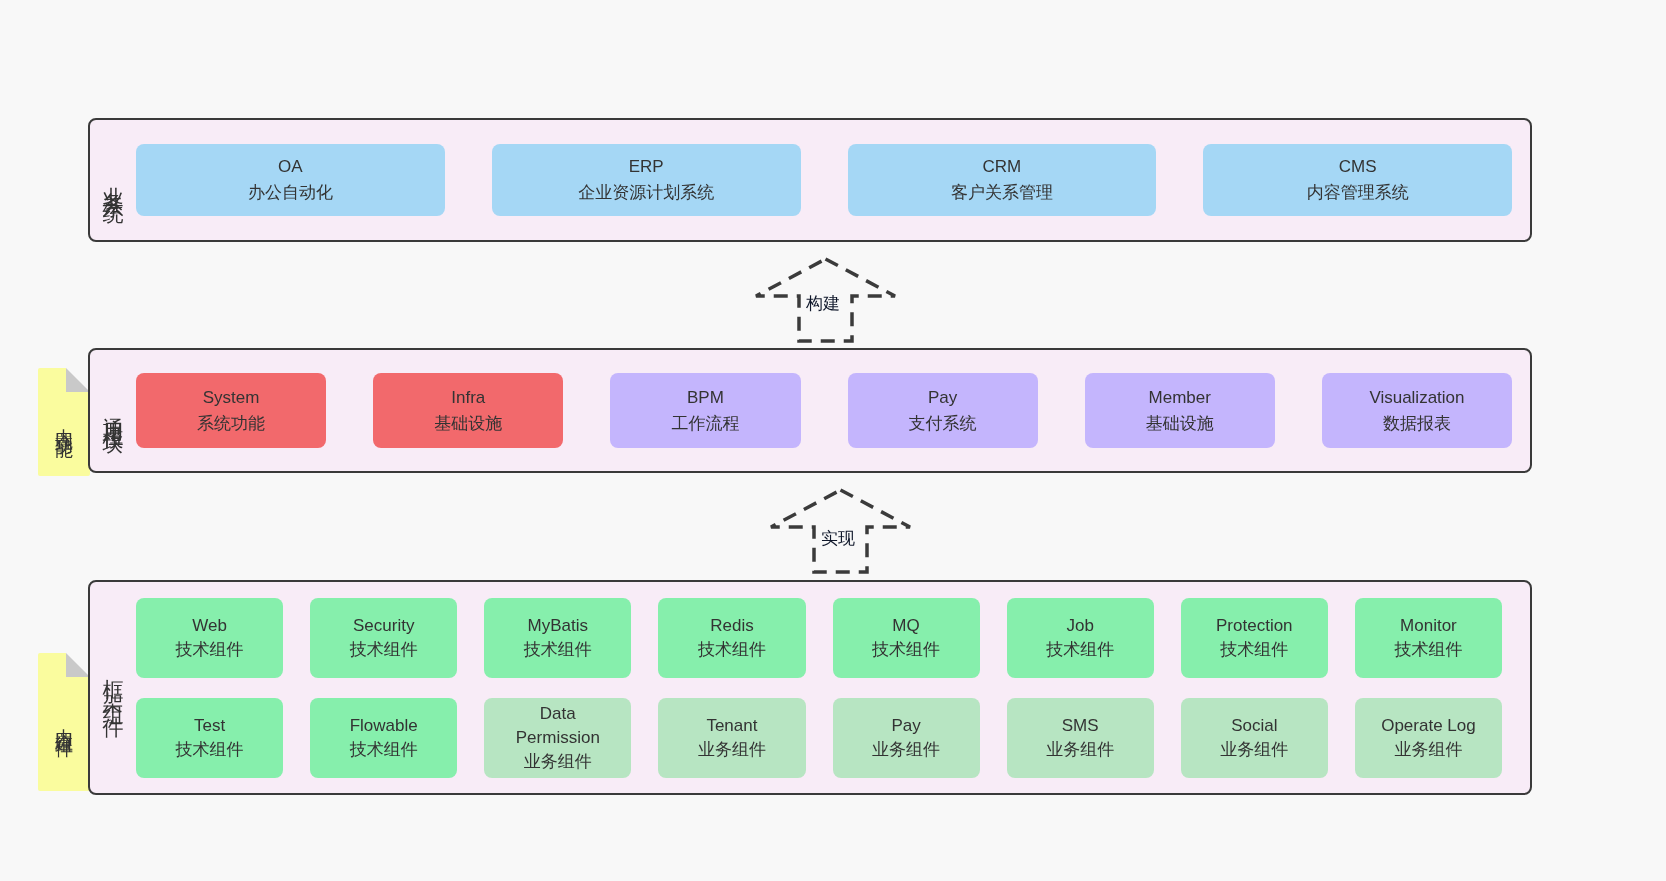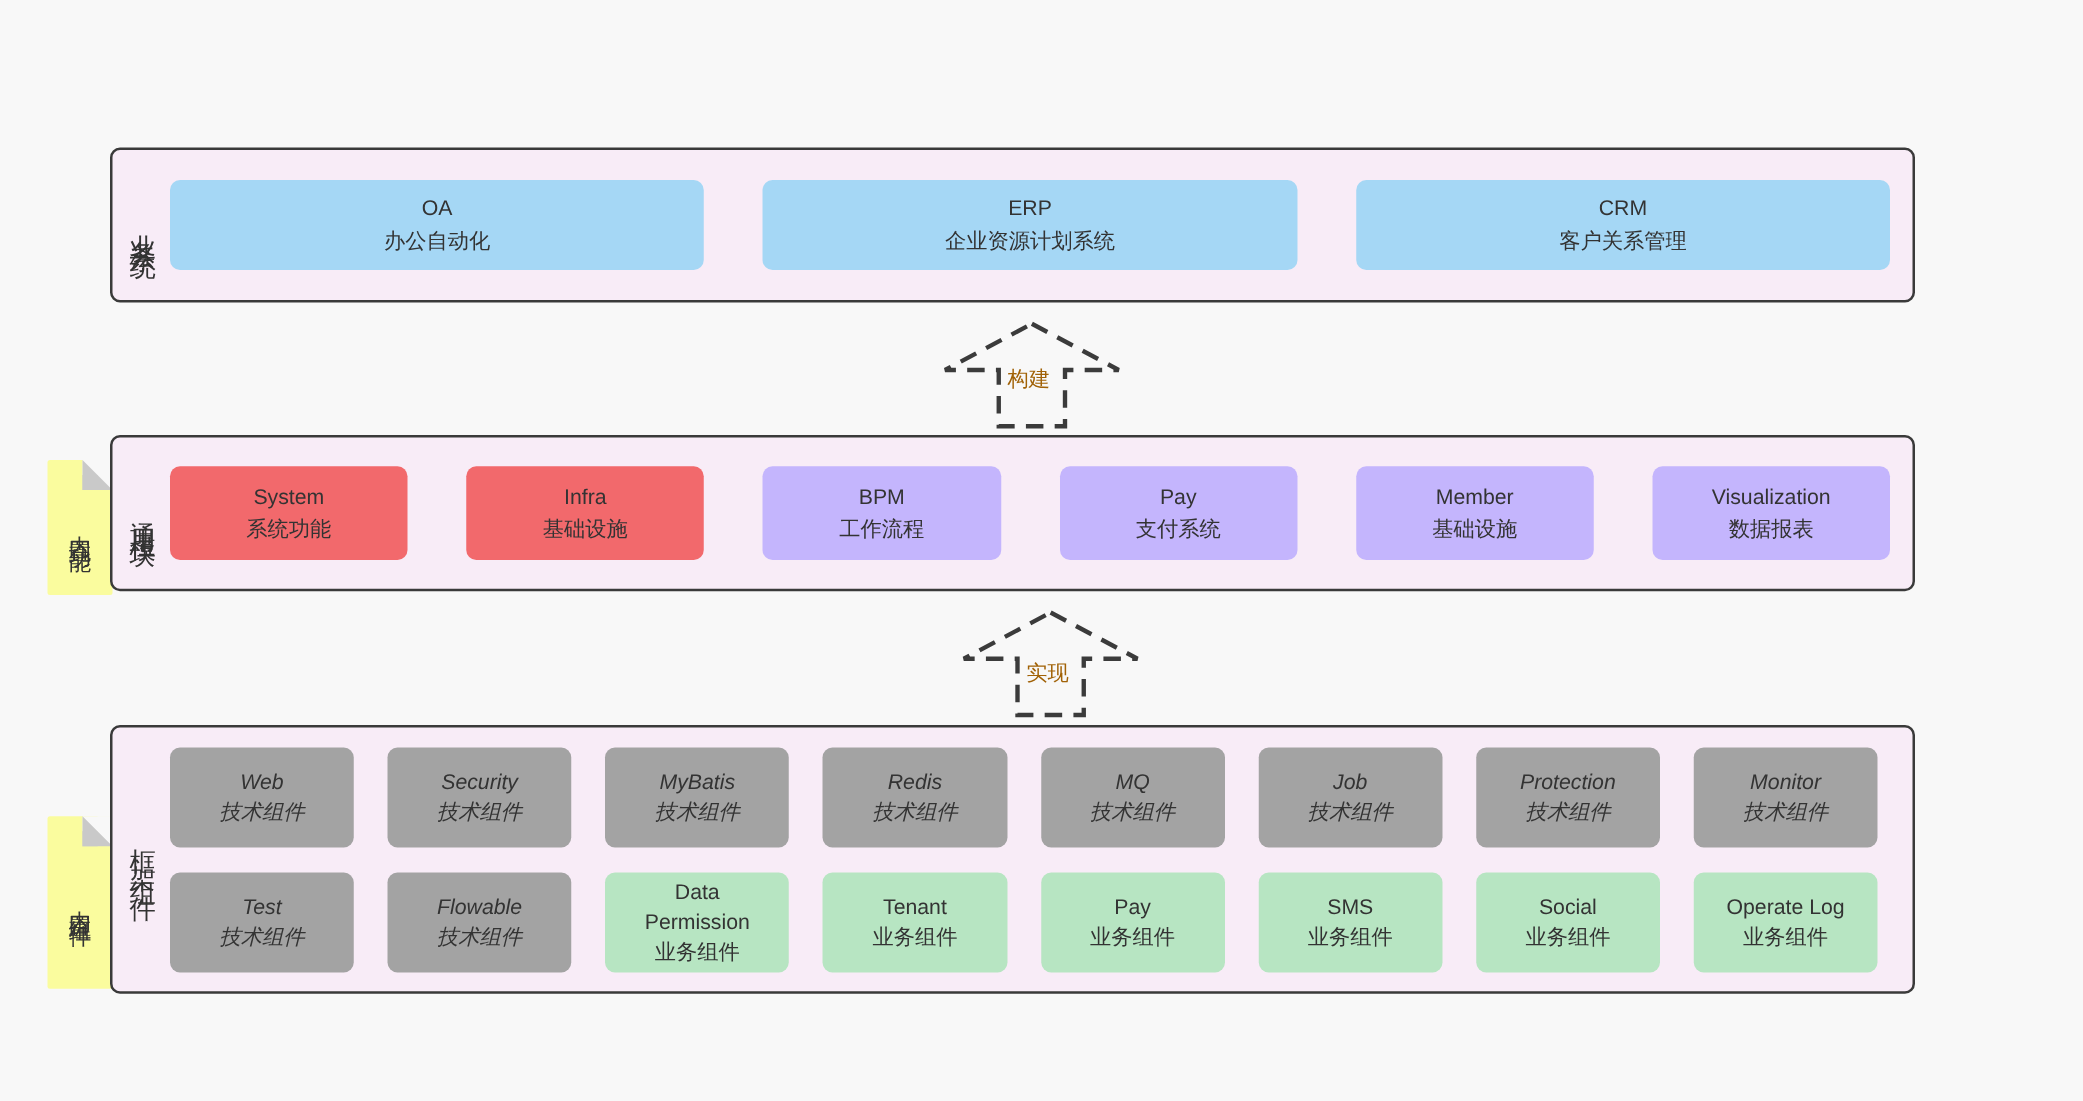--- a/index.html
+++ b/index.html
@@ -112,6 +112,10 @@
         <span>CRM</span>
         <span>客户关系管理</span>
       </div>
+      <div class="box b-blue">
+        <span>CMS</span>
+        <span>内容管理系统</span>
+      </div>
     </div>
   </div>
 

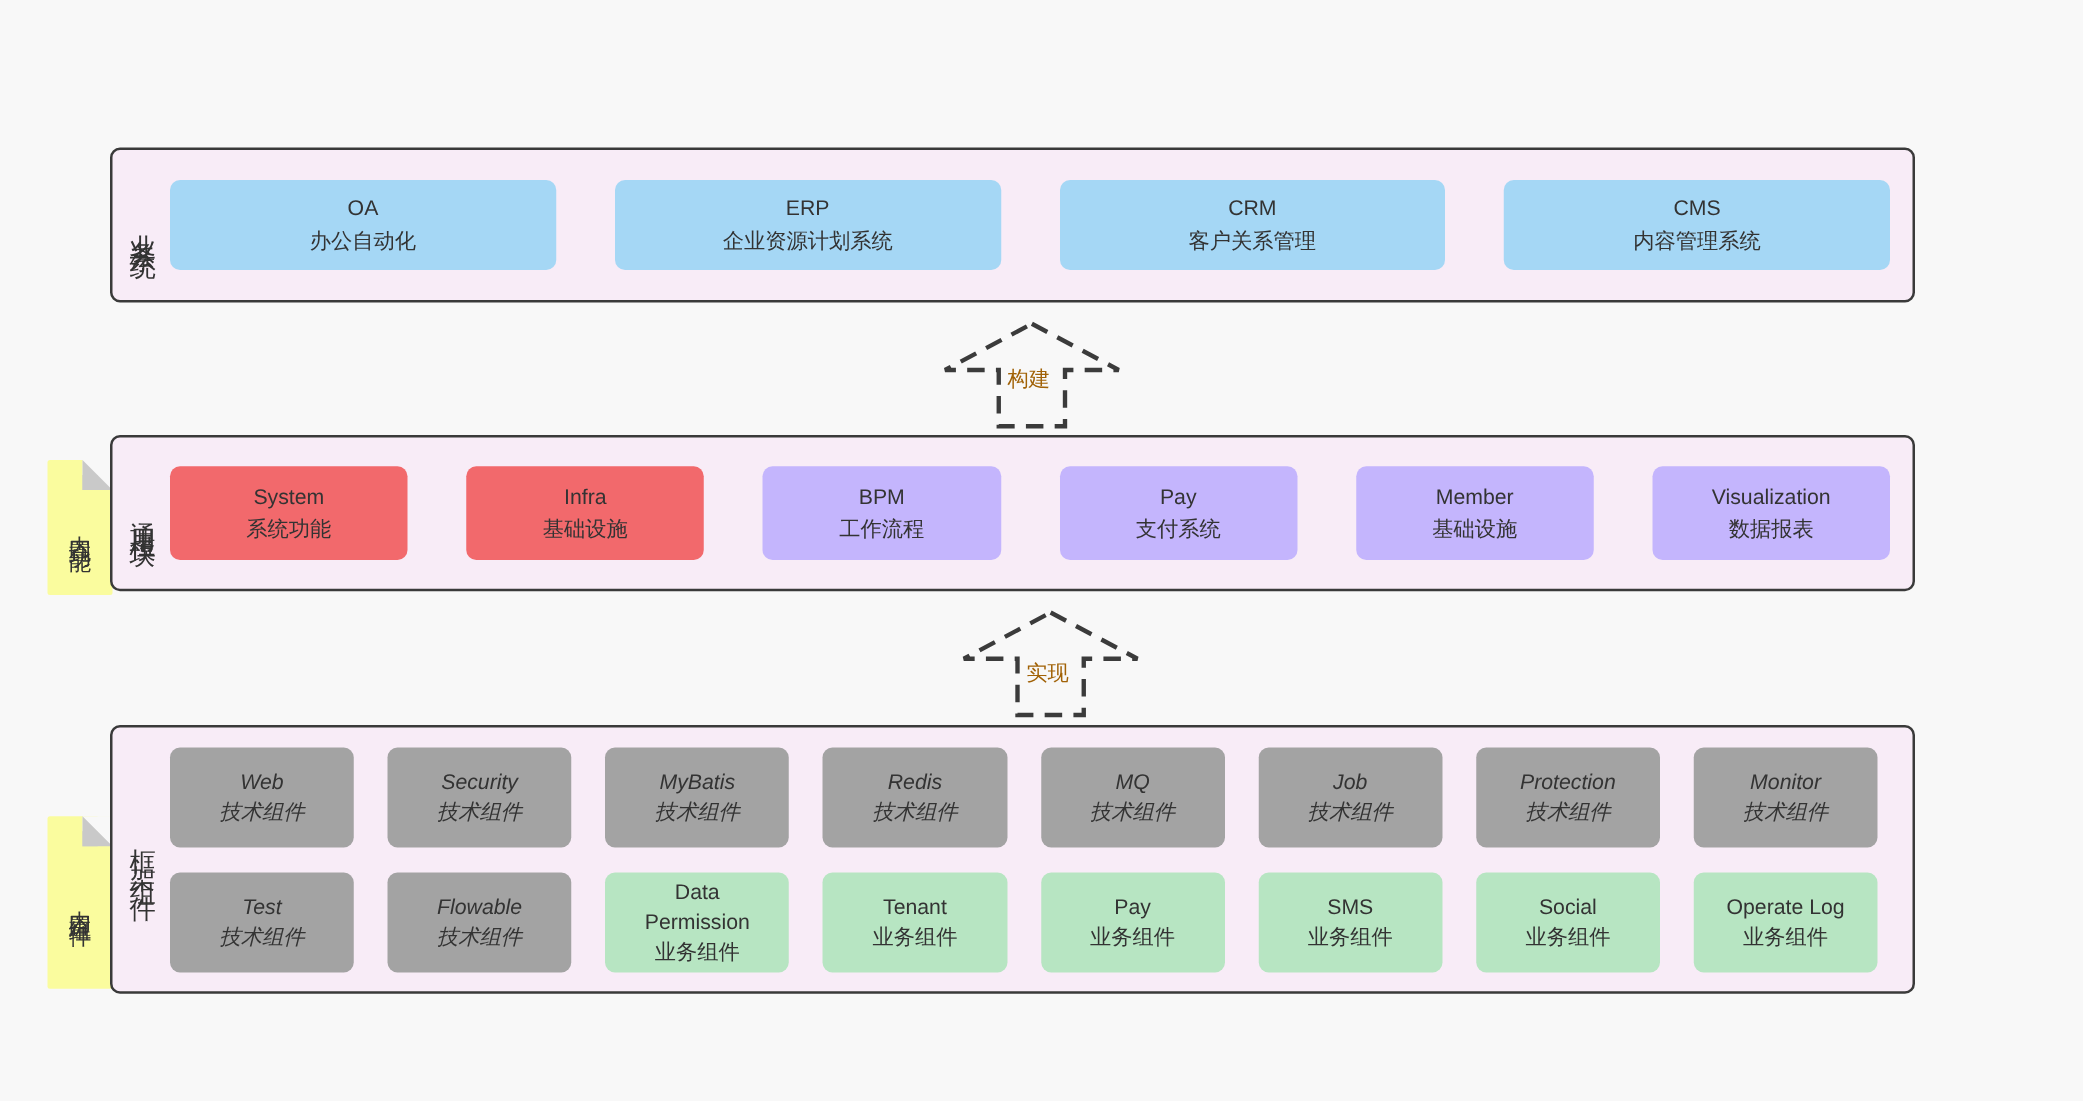--- a/index.html
+++ b/index.html
@@ -80,7 +80,7 @@
   #arrow-implement{left:768px;top:487px;}
   .arrow-label{
     position:absolute;z-index:3;background:#f8f8f8;
-    font-size:17px;color:#a16207;padding:1px 3px;line-height:20px;
+    font-size:17px;color:#0f172a;padding:1px 3px;line-height:20px;
   }
   #arrow-build-label{left:803px;top:293px;}
   #arrow-implement-label{left:818px;top:528px;}

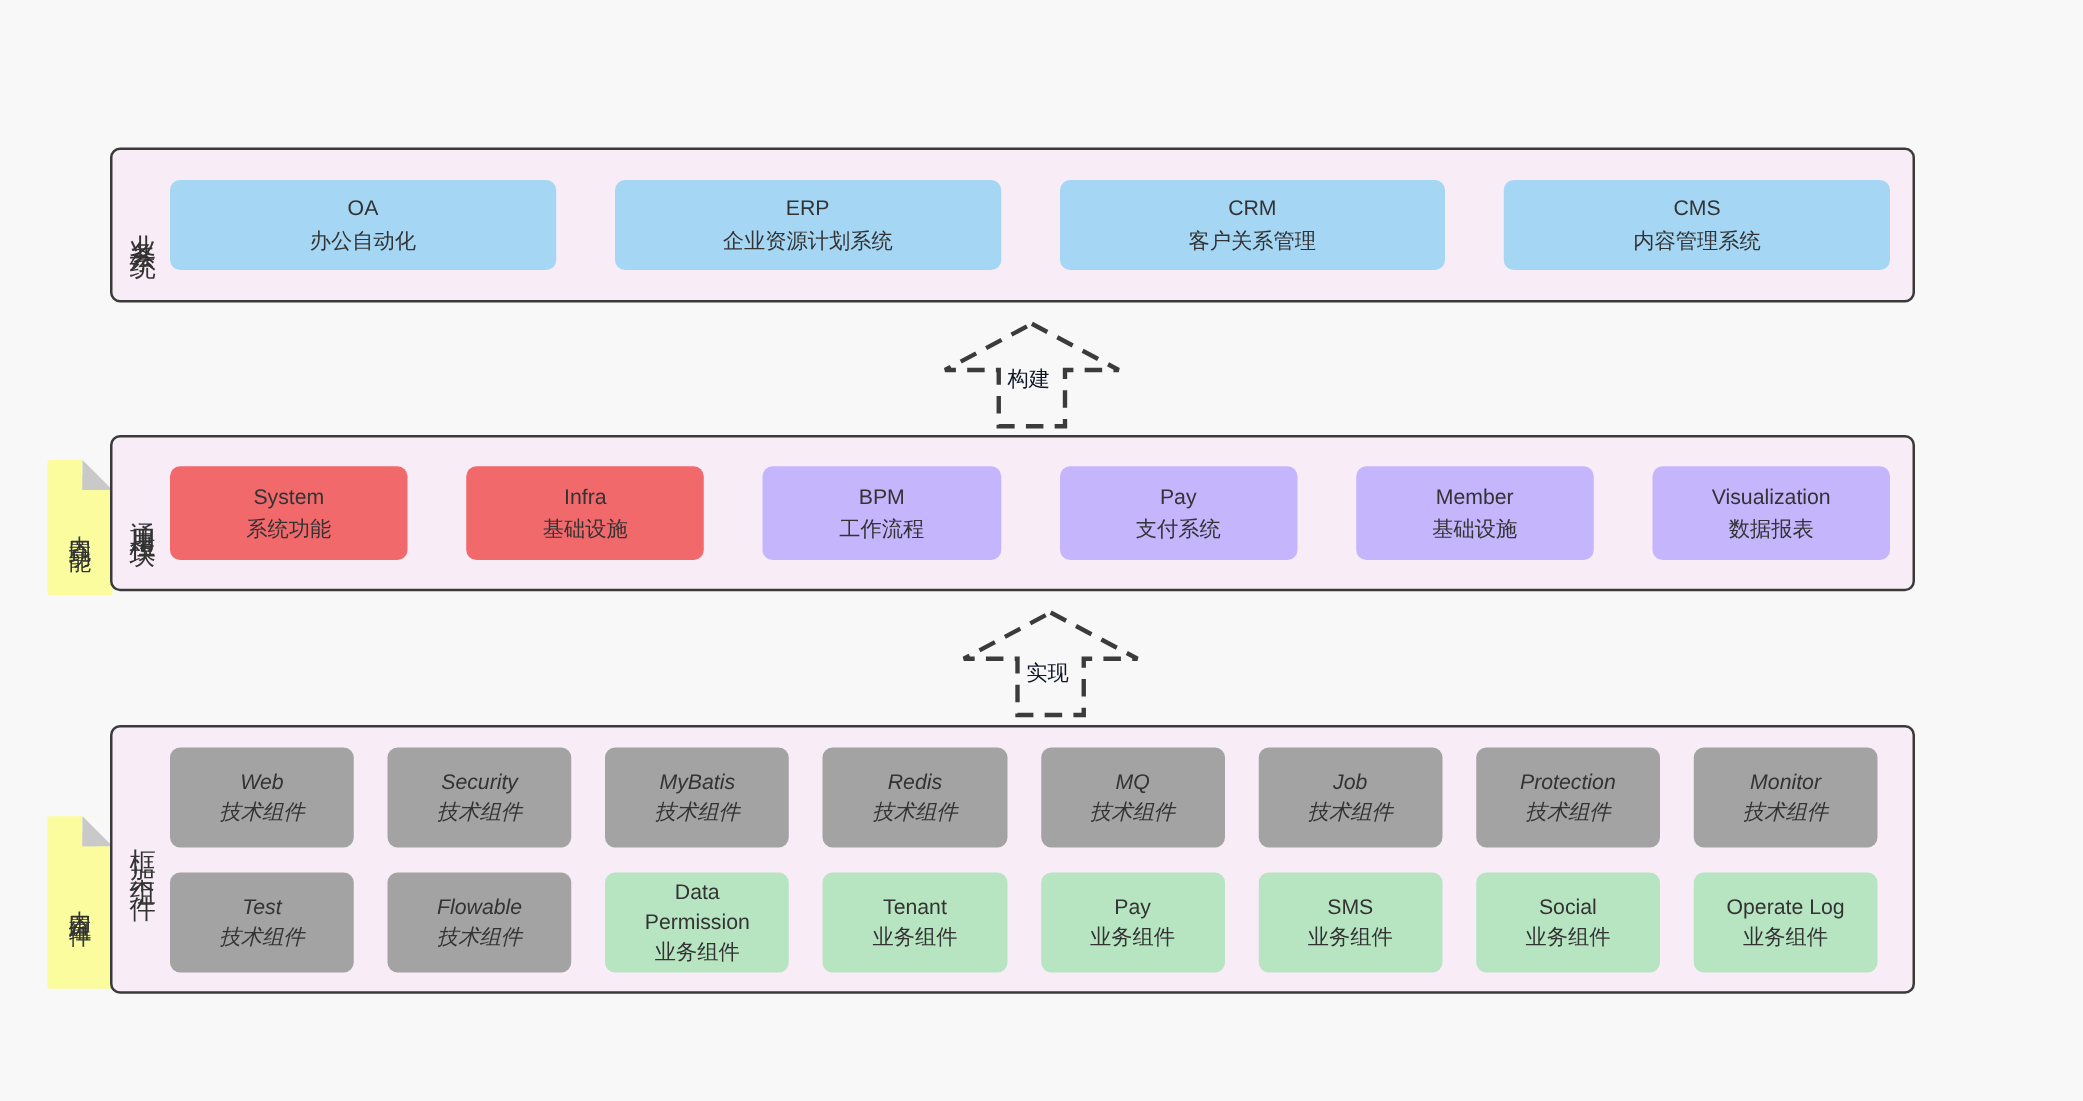--- a/index.html
+++ b/index.html
@@ -71,7 +71,7 @@
   .b-blue{background:#a5d7f5;}
   .b-red{background:#f2696c;}
   .b-pink{background:#c4b5fd;}
-  .b-green{background:#a3a3a3;font-style:italic;}
+  .b-green{background:#86efac;}
   .b-lgreen{background:#b7e5c2;}
 
   

